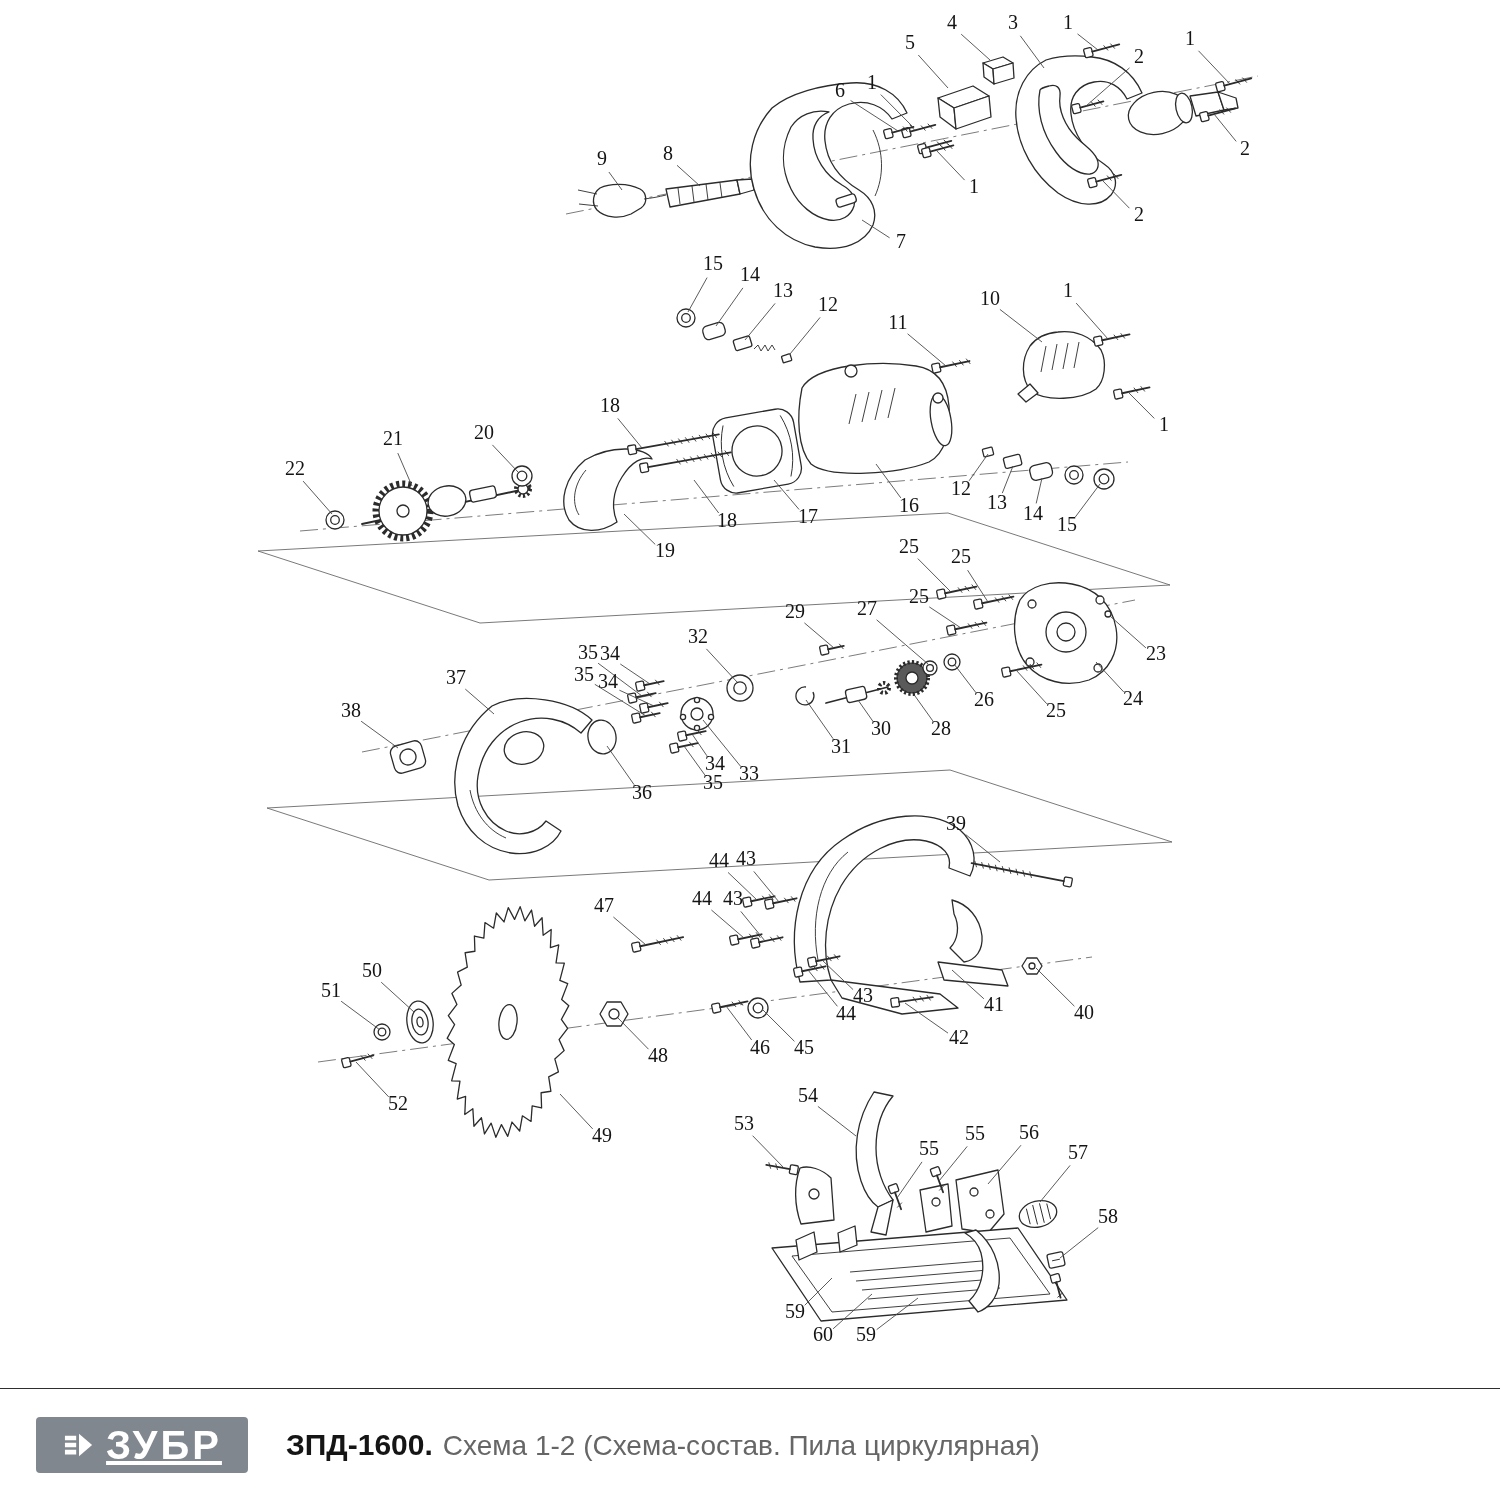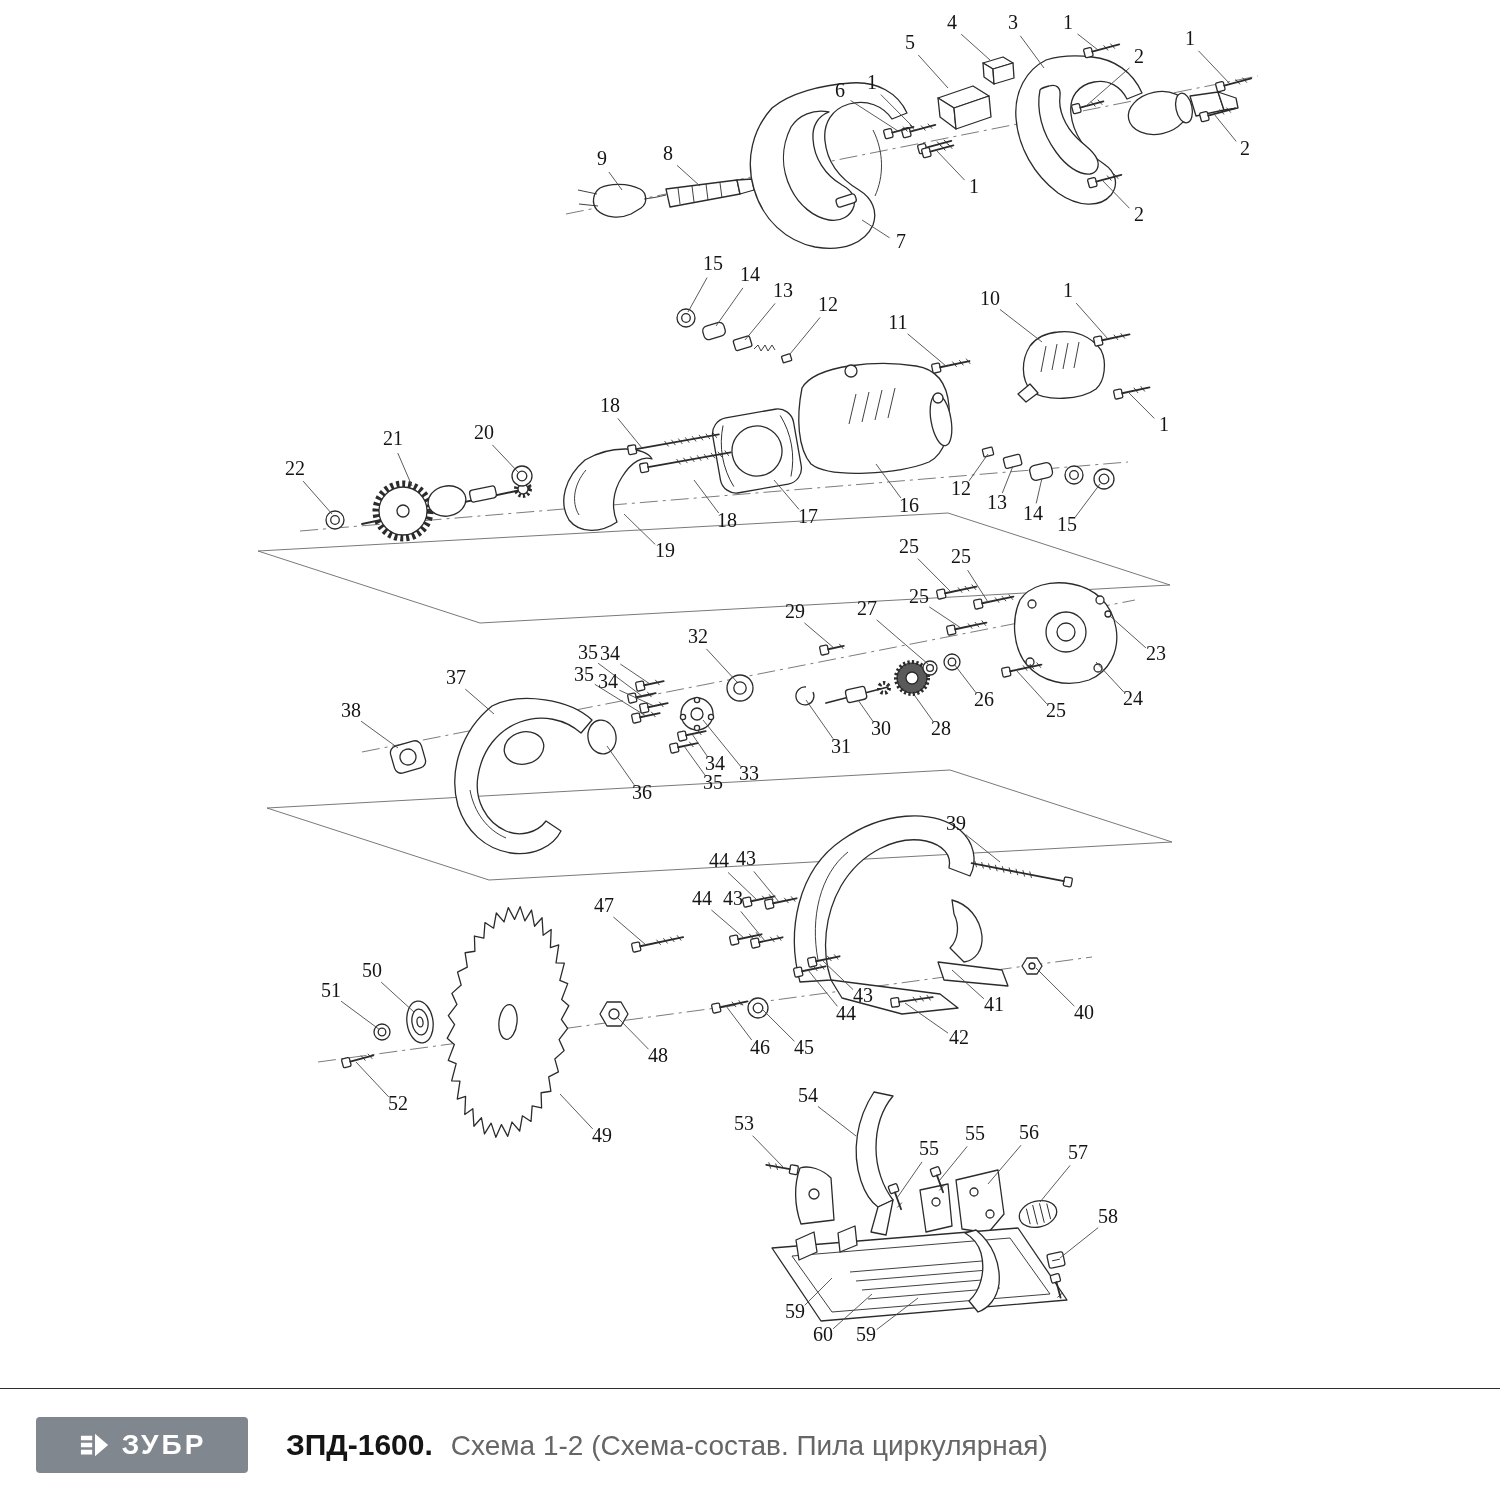--- a/index.html
+++ b/index.html
@@ -26,7 +26,7 @@
            box-sizing:border-box; padding:0 36px; gap:38px; background:#fff; }
   .logo{ display:flex; align-items:center; gap:10px; background:#81878e; color:#fff;
          height:56px; padding:0 20px; border-radius:4px; min-width:172px; justify-content:center; }
-  .logo-text{ font-family:"Liberation Sans",sans-serif; font-weight:700; font-size:28px; letter-spacing:3px; line-height:1; }
+  .logo-text{ font-family:"Liberation Sans",sans-serif; font-weight:700; font-size:40px; letter-spacing:3px; line-height:1;text-decoration:underline; }
   .footer-title{ font-size:28px; color:#666; white-space:nowrap; }
   .model{ font-weight:700; color:#151515; margin-right:18px; font-size:30px; }
 </style>

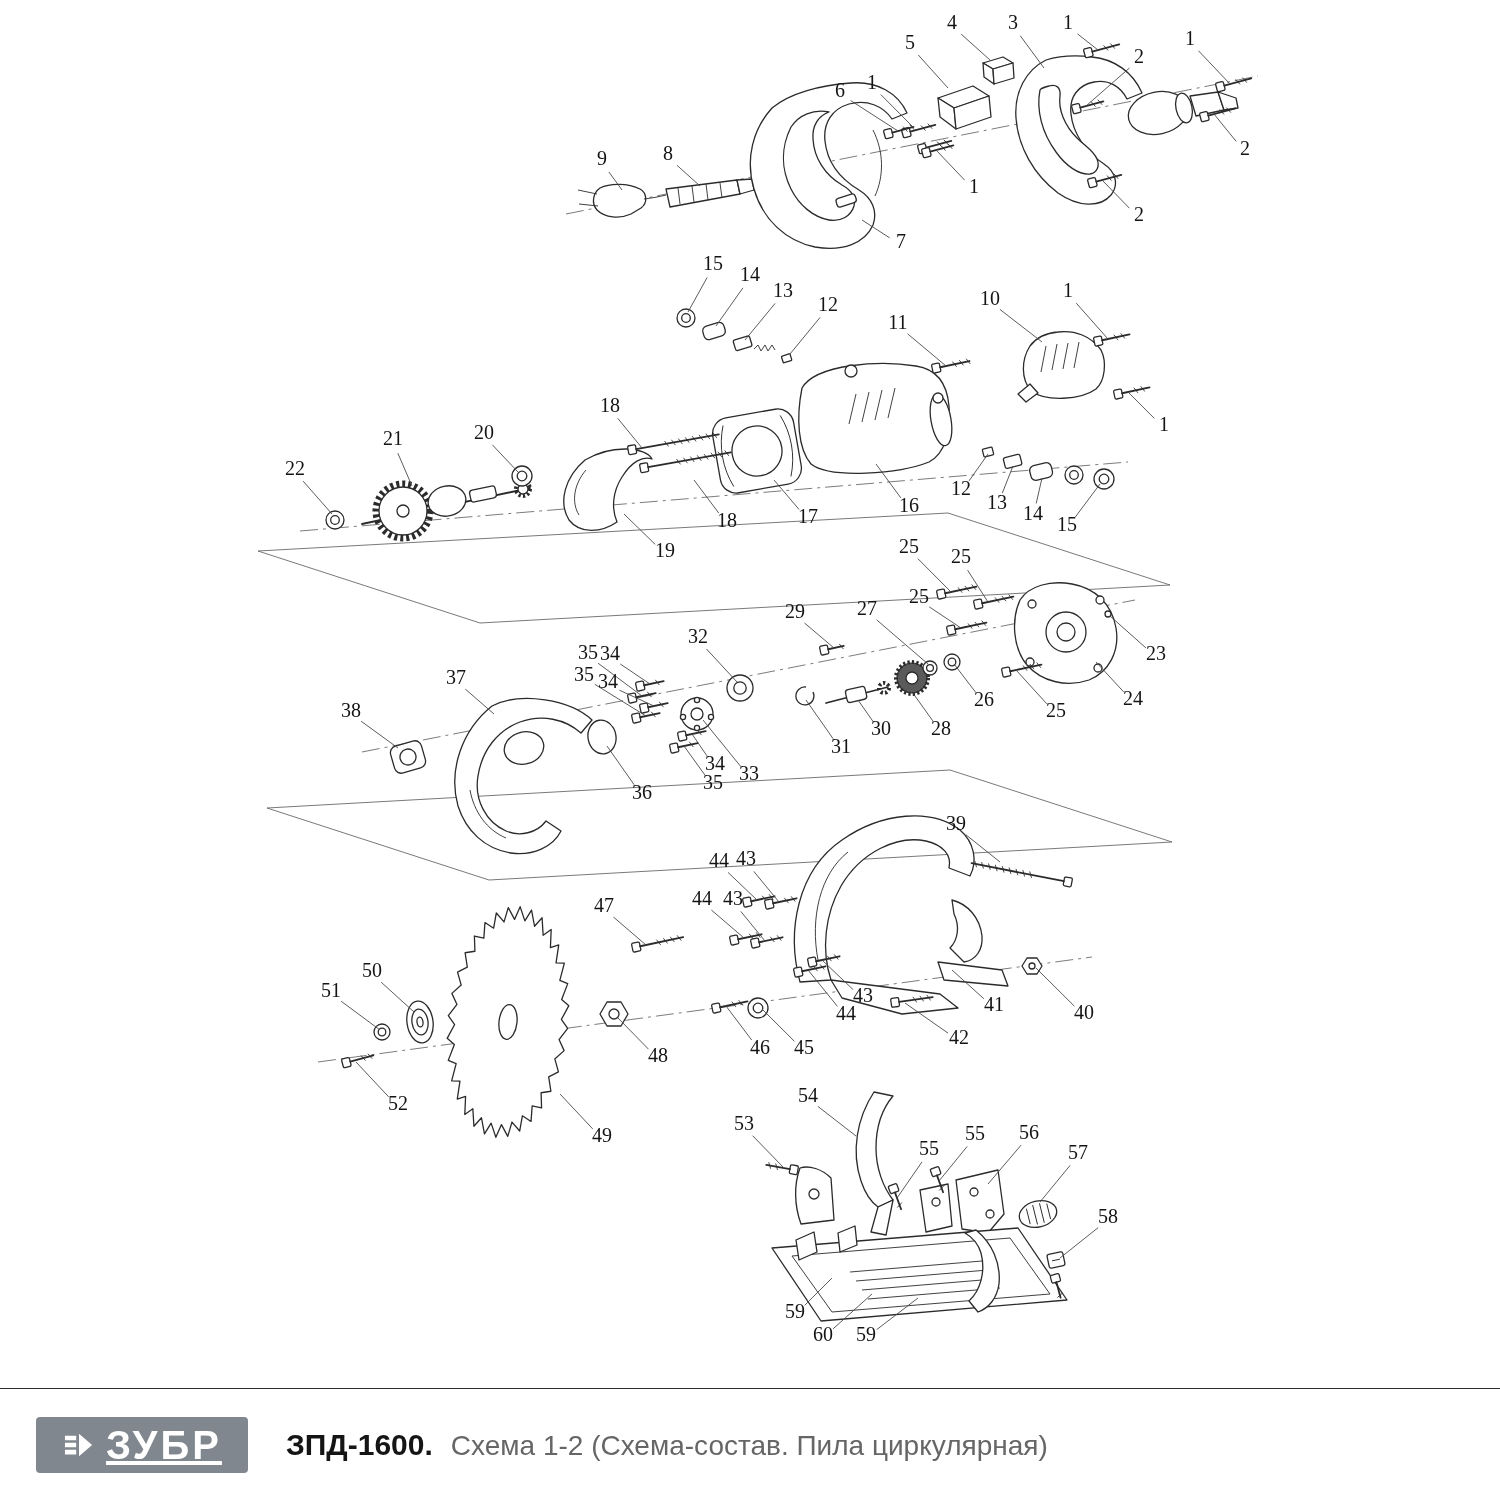--- a/index.html
+++ b/index.html
@@ -28,7 +28,7 @@
          height:56px; padding:0 20px; border-radius:4px; min-width:172px; justify-content:center; }
   .logo-text{ font-family:"Liberation Sans",sans-serif; font-weight:700; font-size:40px; letter-spacing:3px; line-height:1;text-decoration:underline; }
   .footer-title{ font-size:28px; color:#666; white-space:nowrap; }
-  .model{ font-weight:700; color:#151515; margin-right:18px; font-size:30px; }
+  .model{ font-weight:700; color:#151515; margin-right:10px; font-size:30px; }
 </style>
 </head>
 <body>

